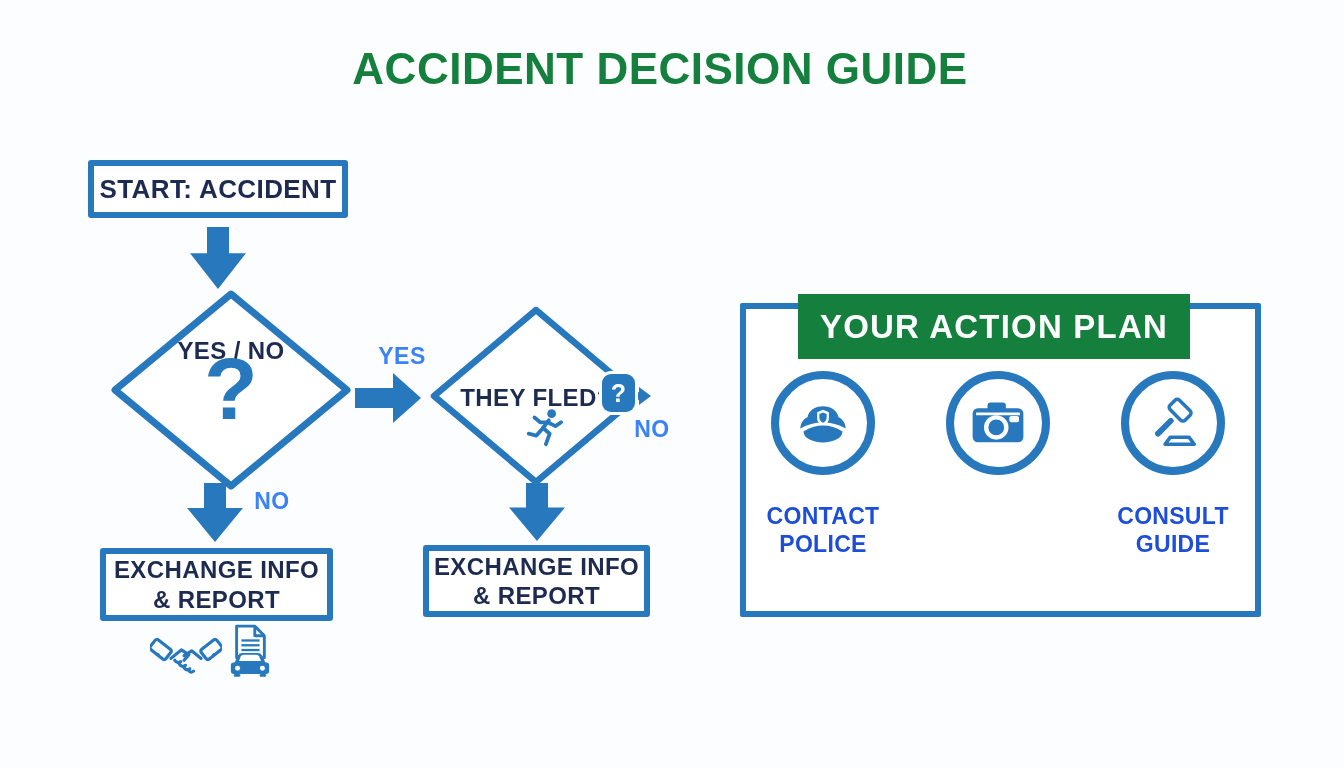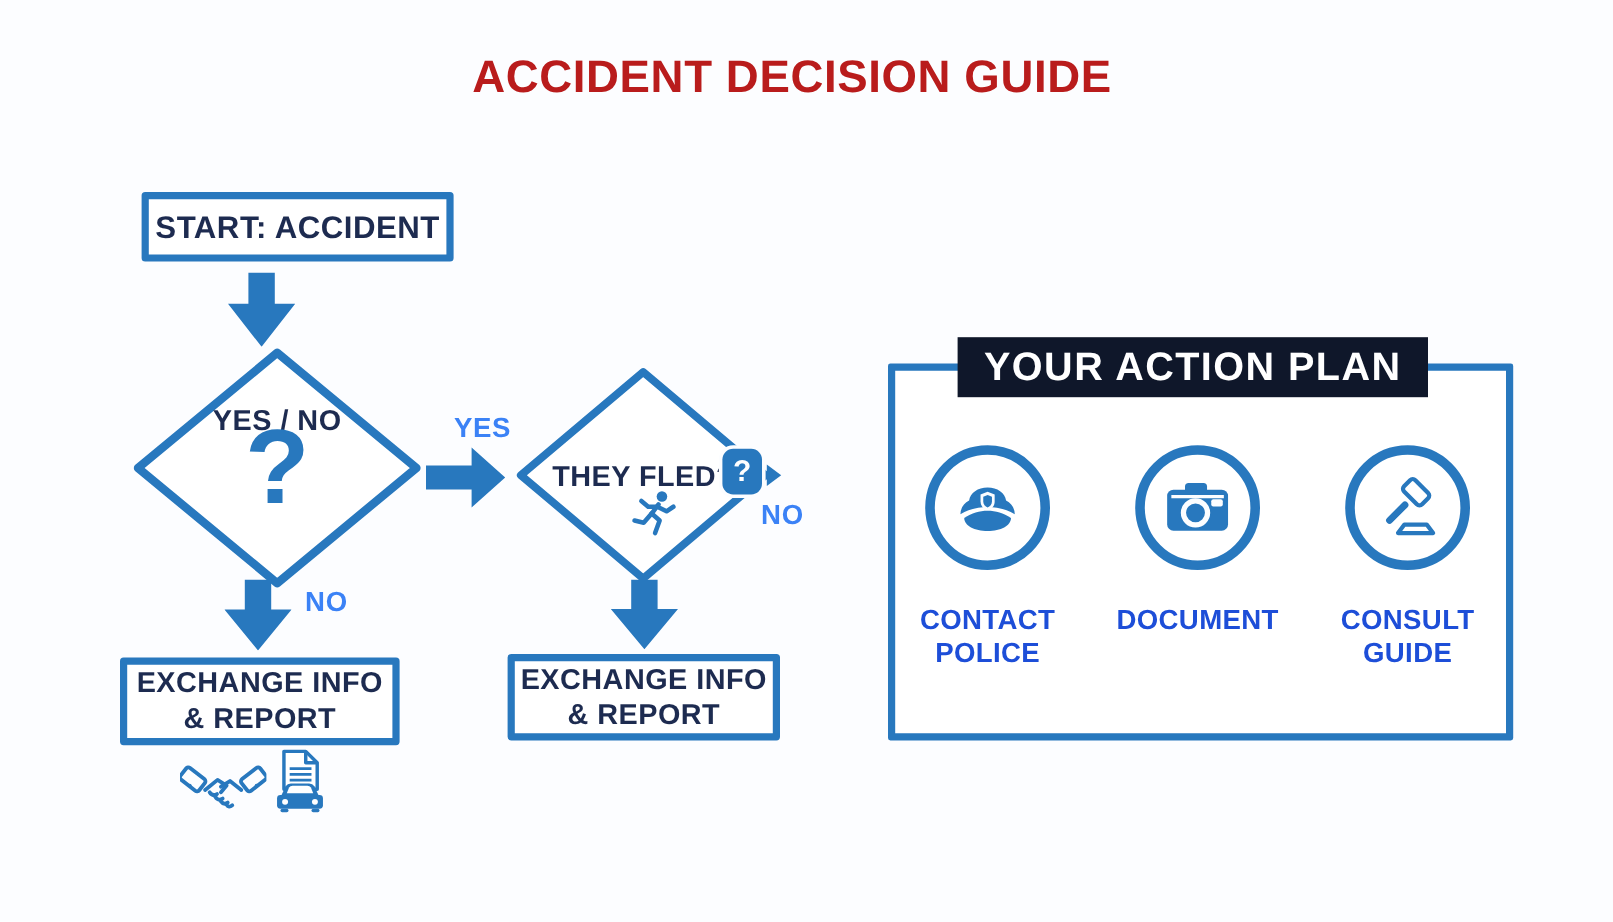--- a/index.html
+++ b/index.html
@@ -10,8 +10,8 @@
   }
   .title{
     position:absolute;left:0;top:44px;width:1320px;margin:0;
-    text-align:center;font-size:38px;font-weight:700;letter-spacing:.5px;
-    color:#b91c1c;
+    text-align:center;font-size:44px;font-weight:700;letter-spacing:.5px;
+    color:#15803d;
   }
   
   .flow-box{

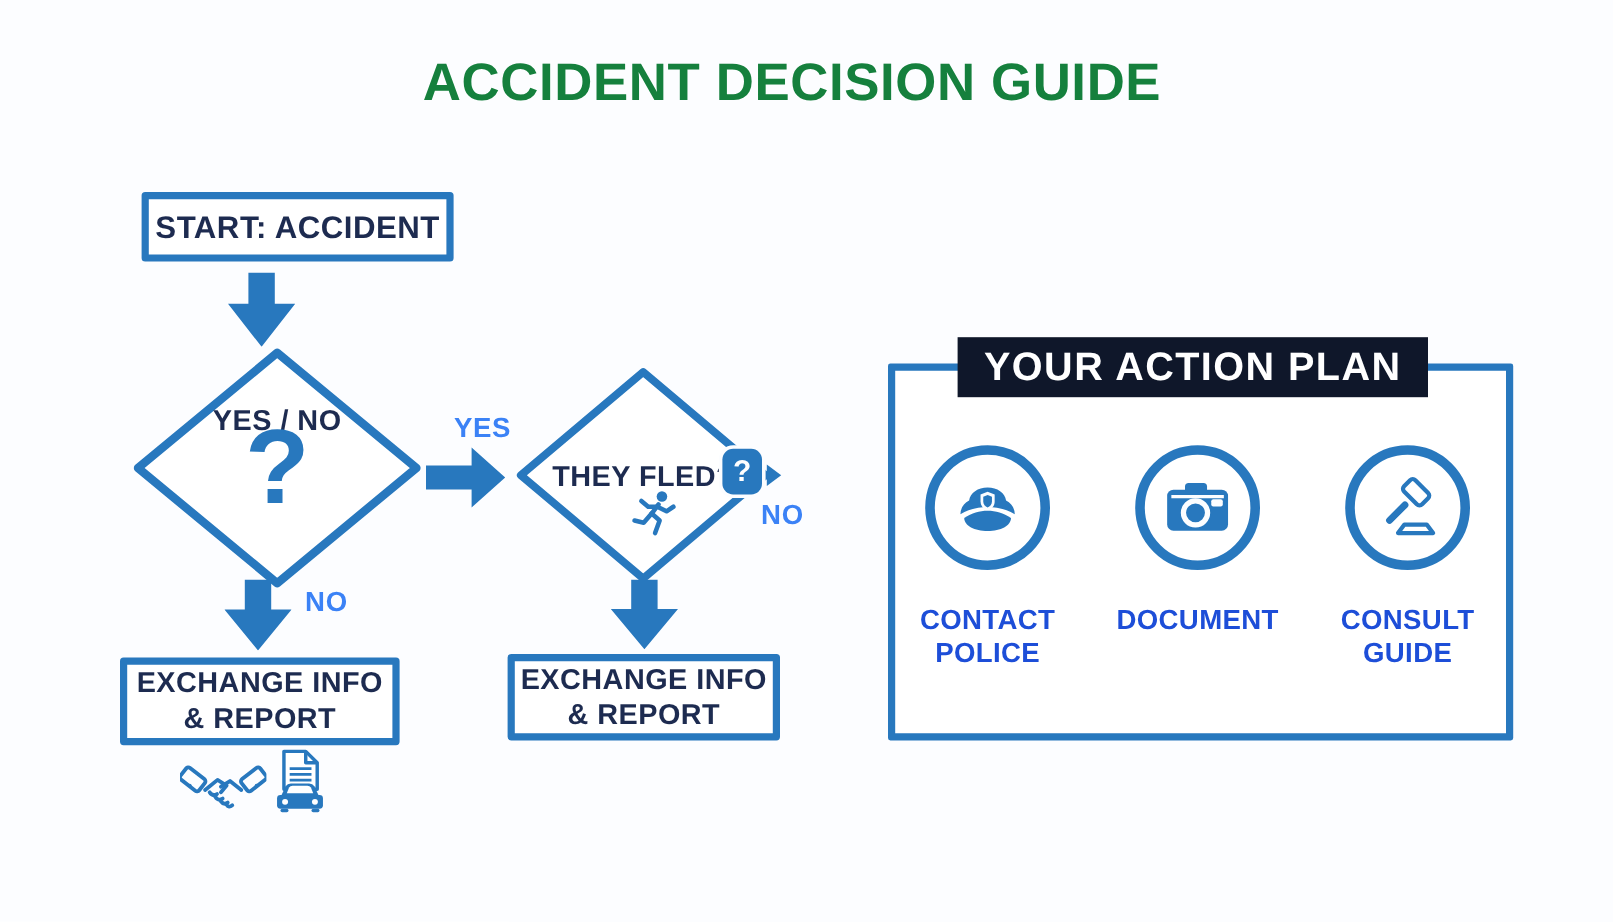--- a/index.html
+++ b/index.html
@@ -19,7 +19,7 @@
     display:flex;flex-direction:column;align-items:center;justify-content:center;
     color:#1d2b50;font-weight:700;text-align:center;letter-spacing:.4px;
   }
-  .start-box{left:88px;top:160px;width:248px;height:46px;font-size:26px;margin-left:30px;}
+  .start-box{left:88px;top:160px;width:248px;height:46px;font-size:26px;}
   .outcome-box{font-size:24px;line-height:1.22;}
   .outcome-1{left:100px;top:548px;width:221px;height:61px;}
   .outcome-2{left:423px;top:545px;width:215px;height:60px;}

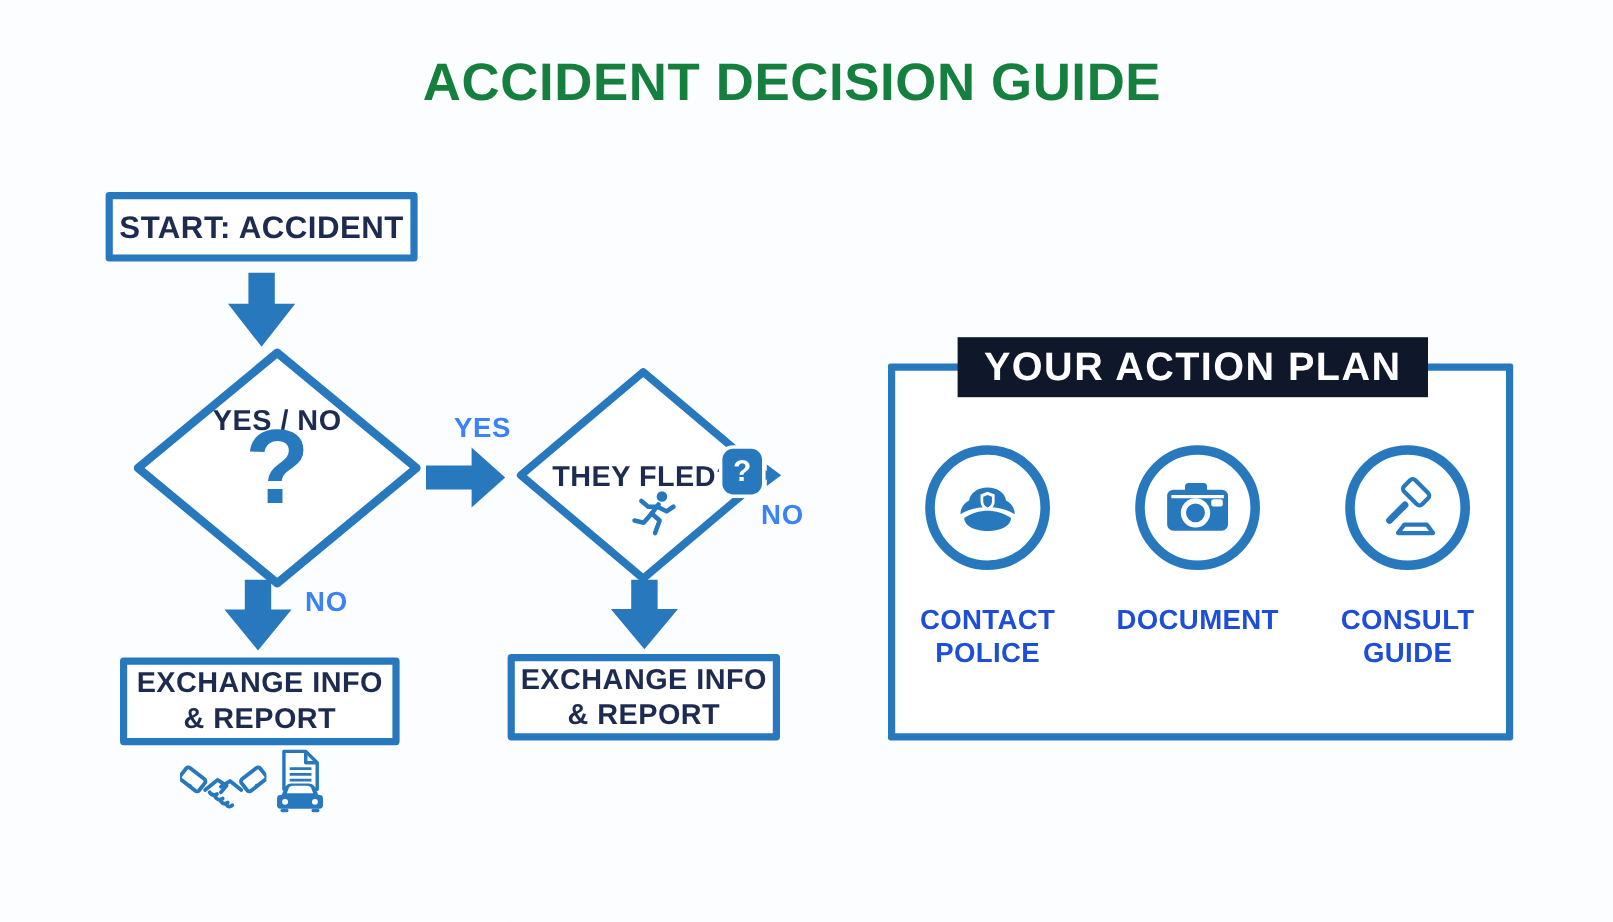--- a/index.html
+++ b/index.html
@@ -62,8 +62,8 @@
     border:6px solid #2878be;border-radius:2px;background:#fff;
   }
   .banner{
-    position:absolute;left:798px;top:281px;width:392px;height:50px;
-    background:#0f172a;display:flex;align-items:center;justify-content:center;
+    position:absolute;left:798px;top:294px;width:392px;height:65px;
+    background:#15803d;display:flex;align-items:center;justify-content:center;
     color:#fff;font-size:33px;font-weight:700;letter-spacing:1.2px;z-index:2;
   }
   .action-item{position:absolute;top:371px;width:150px;}

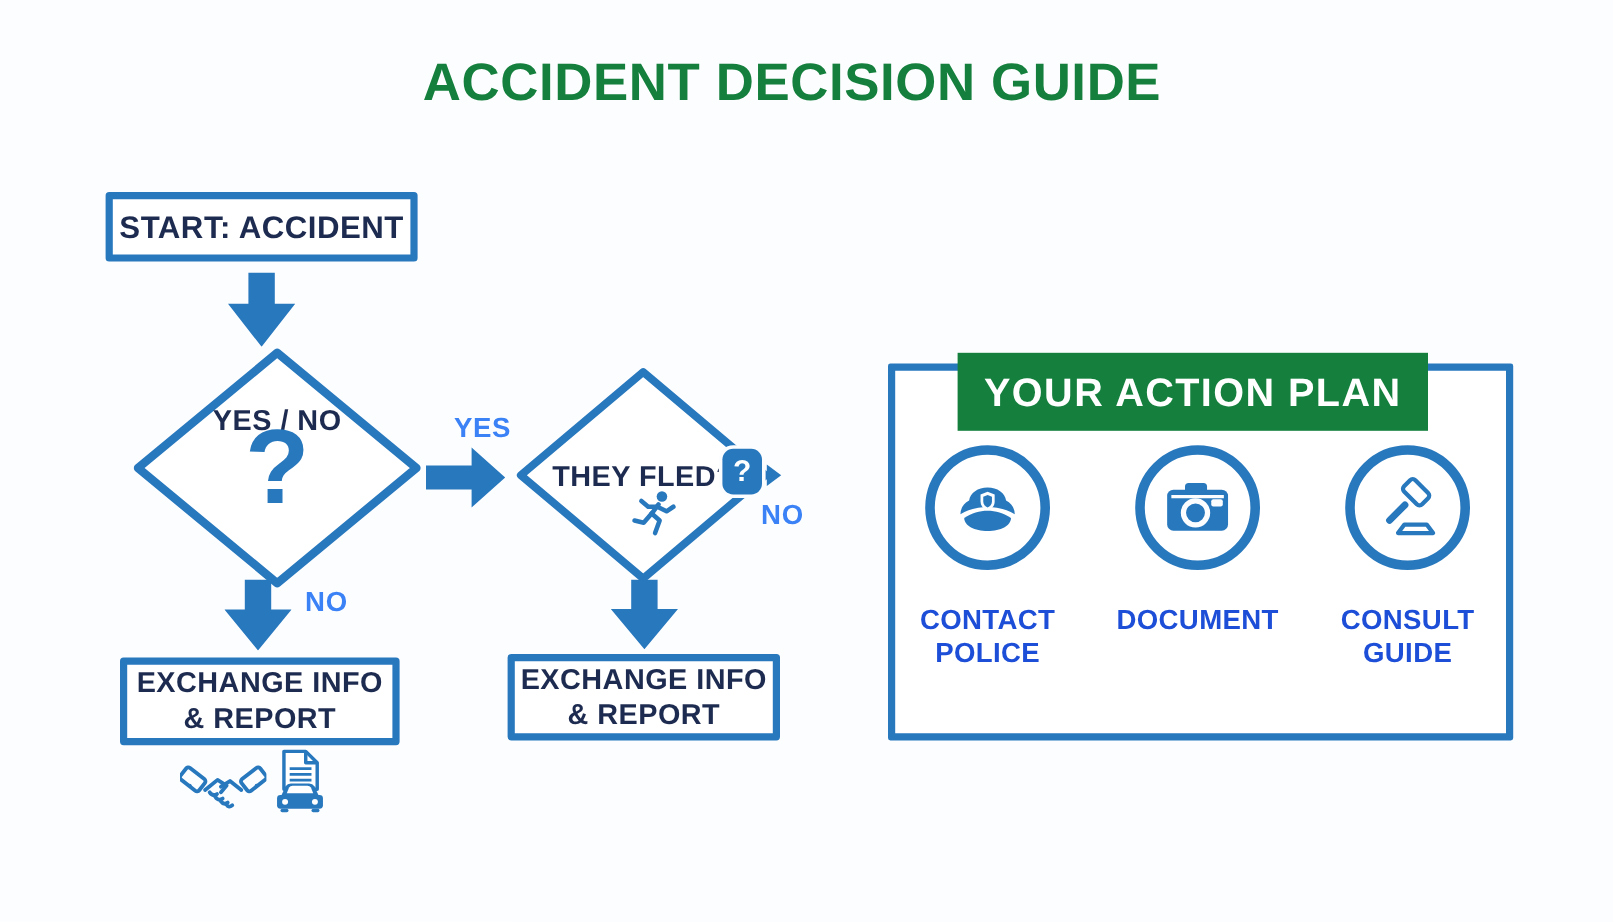--- a/index.html
+++ b/index.html
@@ -212,7 +212,6 @@
       </svg>
     </div>
     <div class="action-label">
-      <span>DOCUMENT</span>
     </div>
   </div>
 

